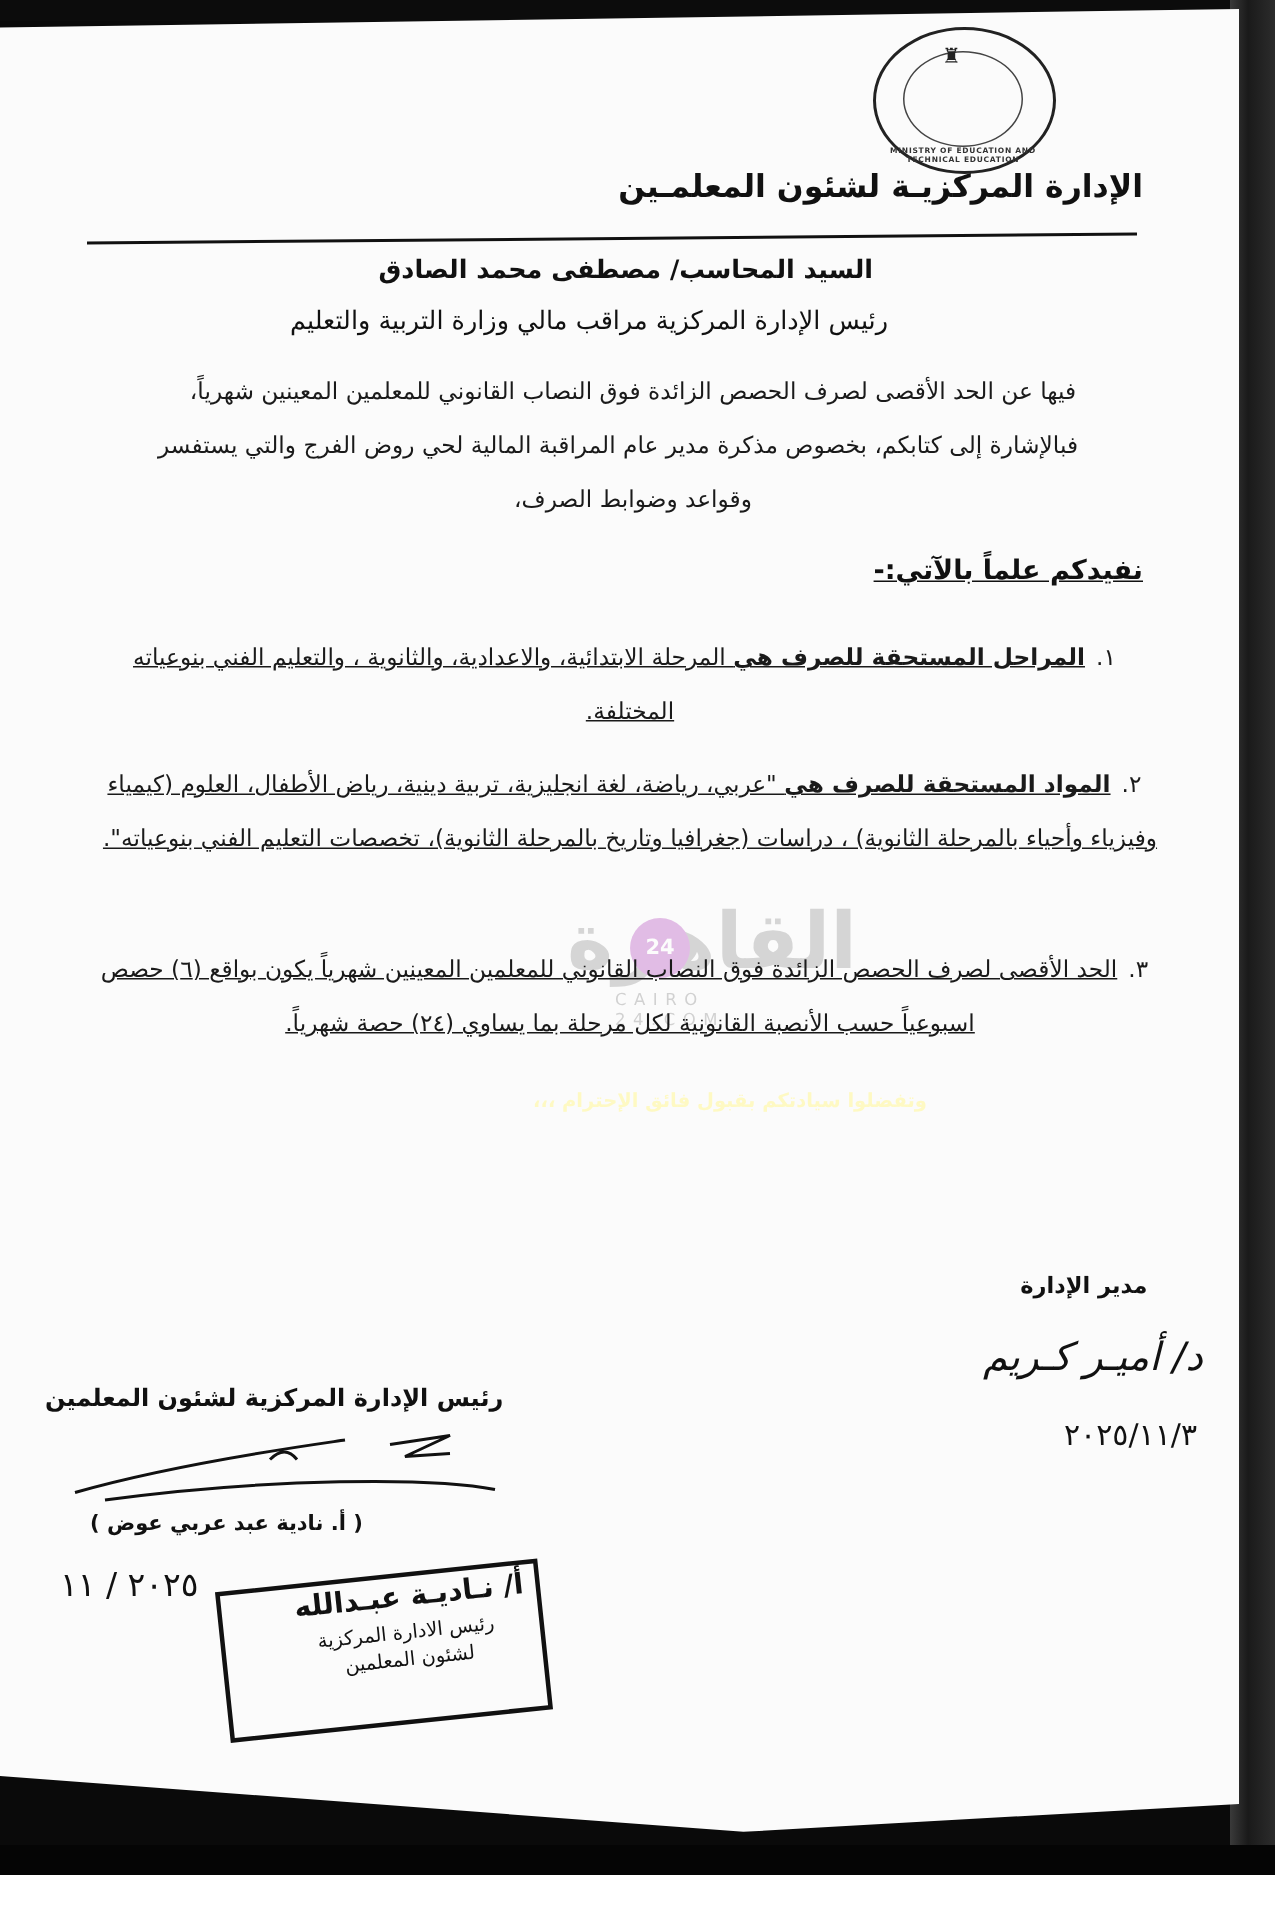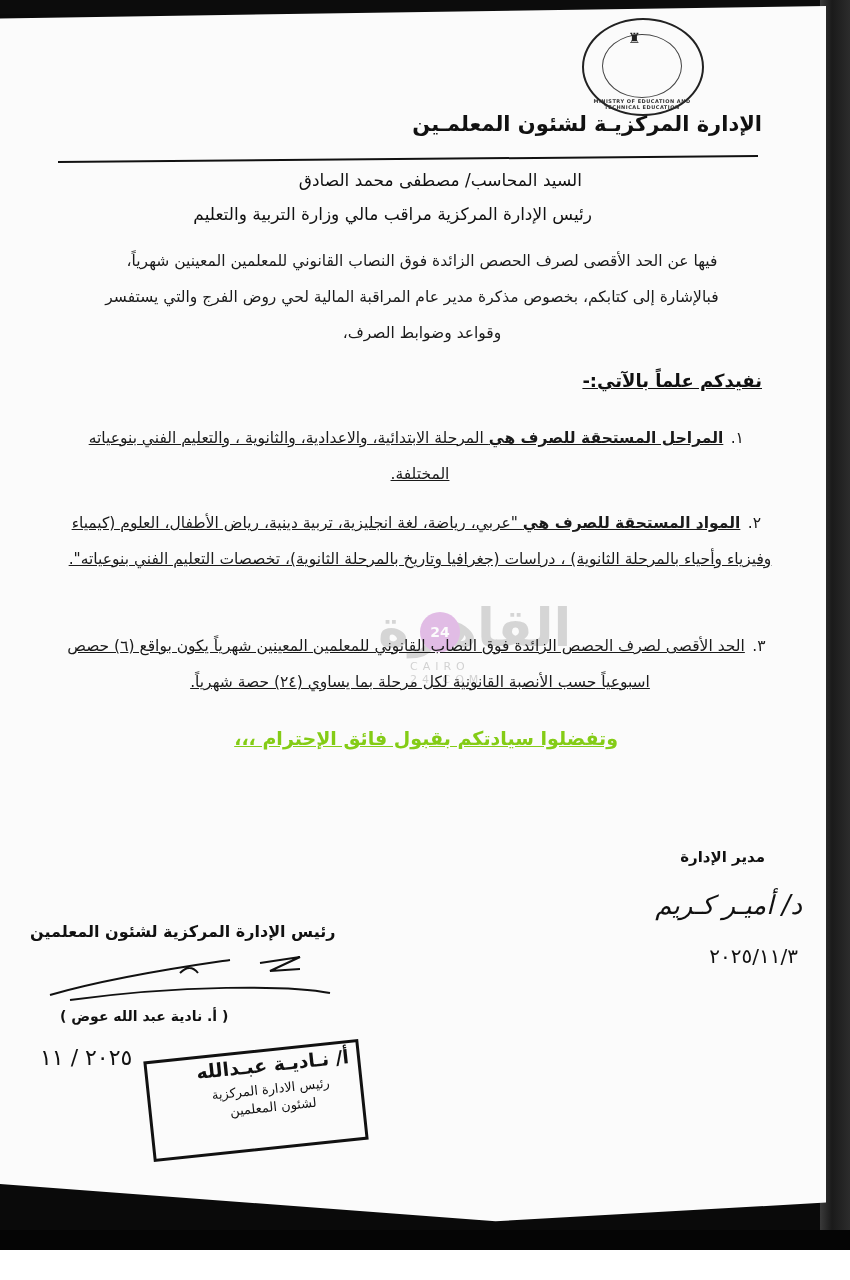--- a/index.html
+++ b/index.html
@@ -53,7 +53,7 @@
     position:absolute; left:58px; top:158px; width:700px; height:2px; background:#111;
     transform:rotate(-0.5deg);
   }
-  .addressee1 { right:268px; top:170px; font-size:17px; font-weight:normal; color:#111; }
+  .addressee1 { right:268px; top:170px; font-size:17px; font-weight:bold; color:#111; }
   .addressee2 { right:258px; top:204px; font-size:17px; font-weight:normal; color:#111; }
 
   .para { right:68px; width:720px; font-size:15.5px; color:#1a1a1a; line-height:36px; }

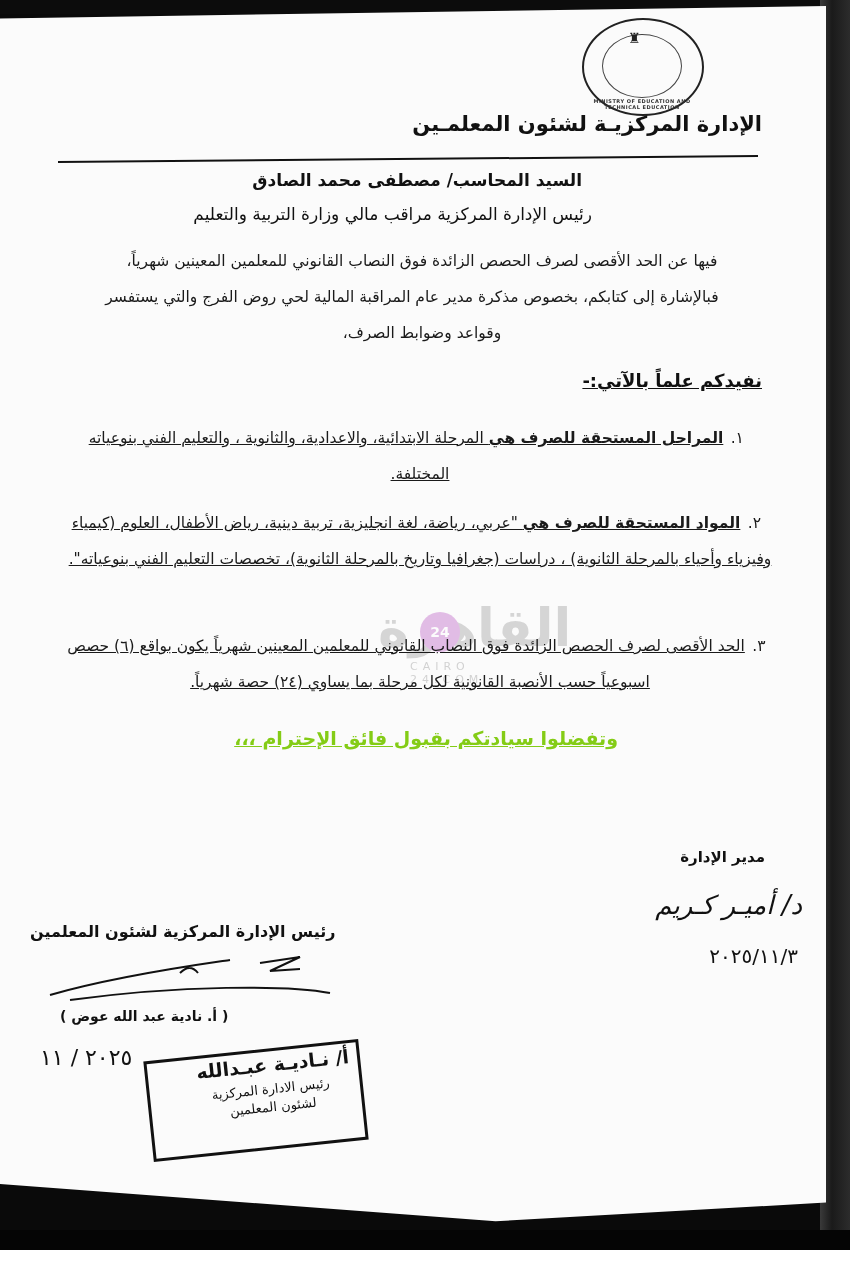--- a/index.html
+++ b/index.html
@@ -67,7 +67,7 @@
   .i2 { top:505px; }
   .i3 { top:628px; }
 
-  .closing { right:232px; top:727px; font-size:19px; font-weight:bold; color:#84cc16;text-decoration:underline; }
+  .closing { right:232px; top:727px; font-size:13px; font-weight:bold; color:#fef9c3; }
 
   .mgr-title { right:85px; top:848px; font-size:15px; font-weight:bold; color:#111; }
   .mgr-sig { right:48px; top:890px; font-size:26px; color:#111; font-style:italic; }

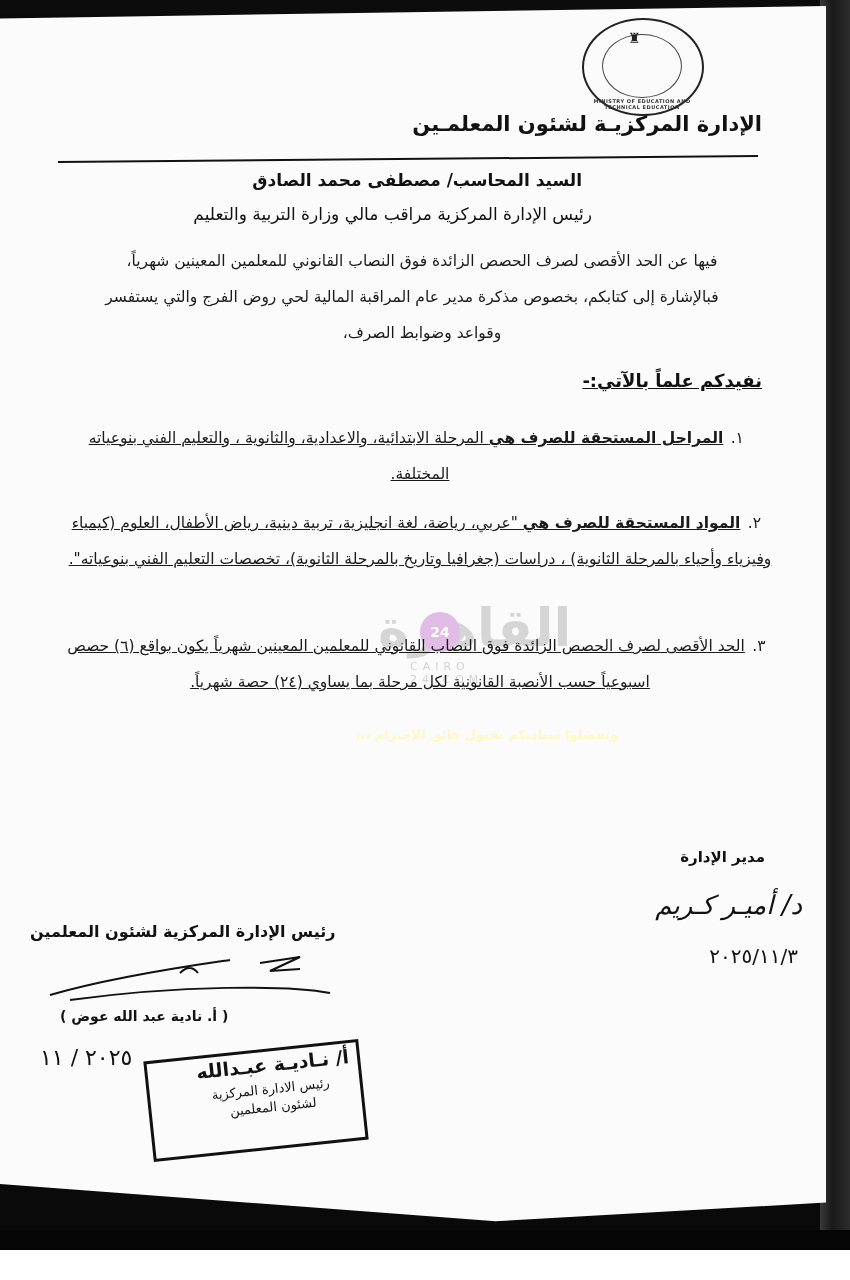--- a/index.html
+++ b/index.html
@@ -157,7 +157,7 @@
 <svg class="head-sig" viewBox="0 0 310 50">
   <path d="M20 40 C 90 20, 180 8, 200 5 M 40 45 C 150 30, 260 30, 300 38 M 150 18 q 10 -10 18 0 M 230 8 l 40 -6 l -30 14 l 30 -2" stroke="#111" stroke-width="2" fill="none"></path>
 </svg>
-<div class="abs rtl head-name">( أ. نادية عبد الله عوض )</div>
+<div class="abs rtl head-name">( أ. نادية عبد عربي عوض )</div>
 <div class="abs head-date">٢٠٢٥ / ١١</div>
 
 <div class="stamp rtl">

